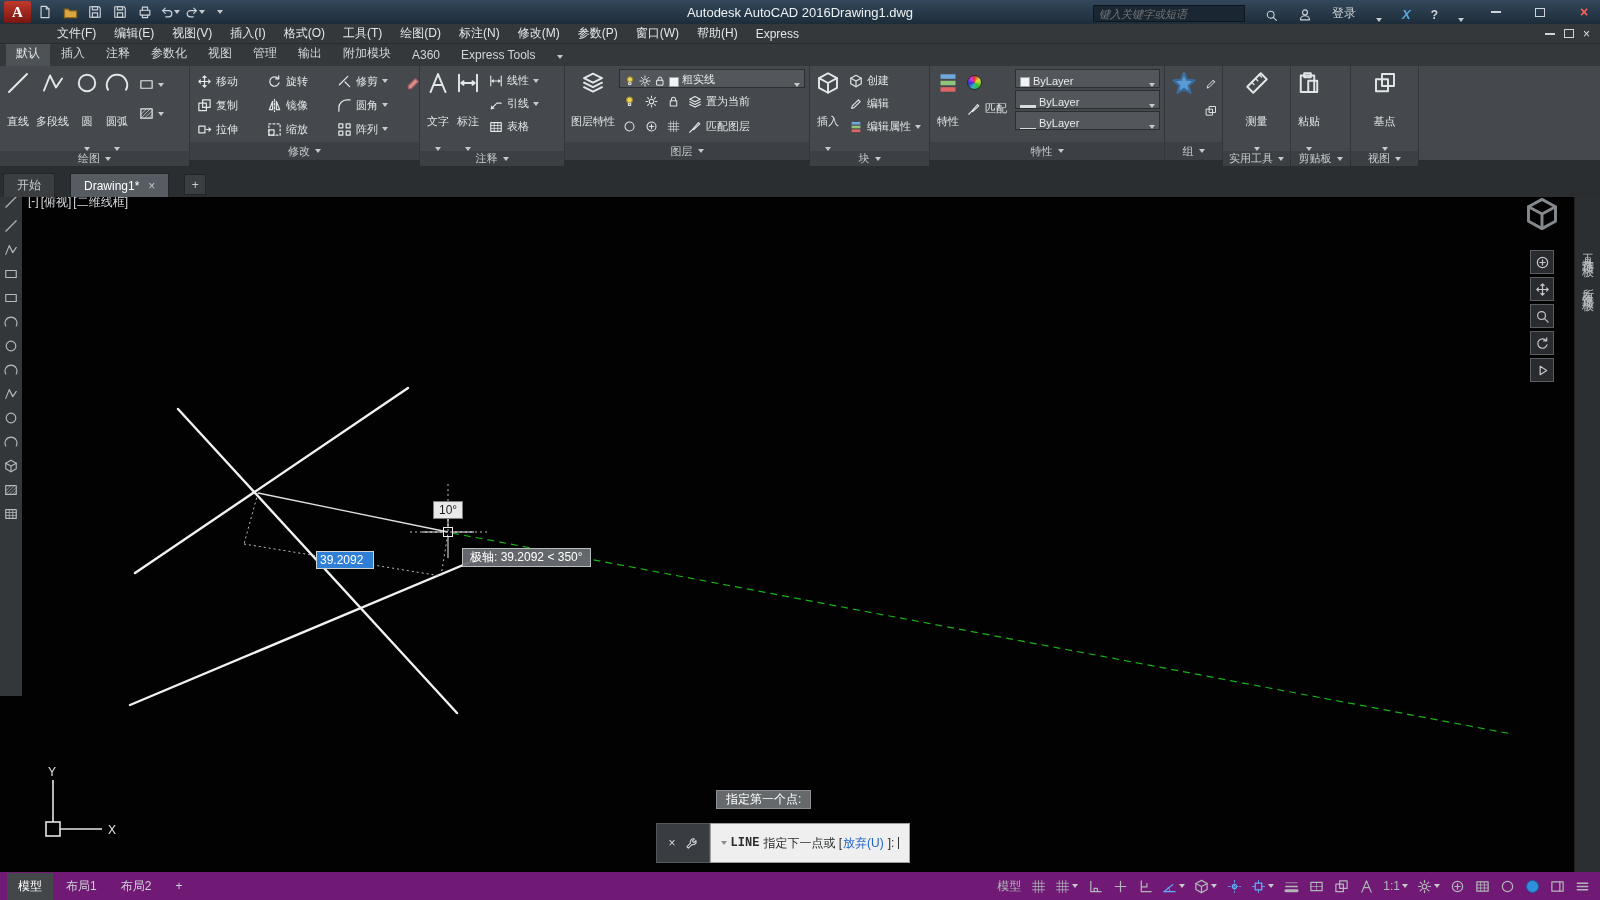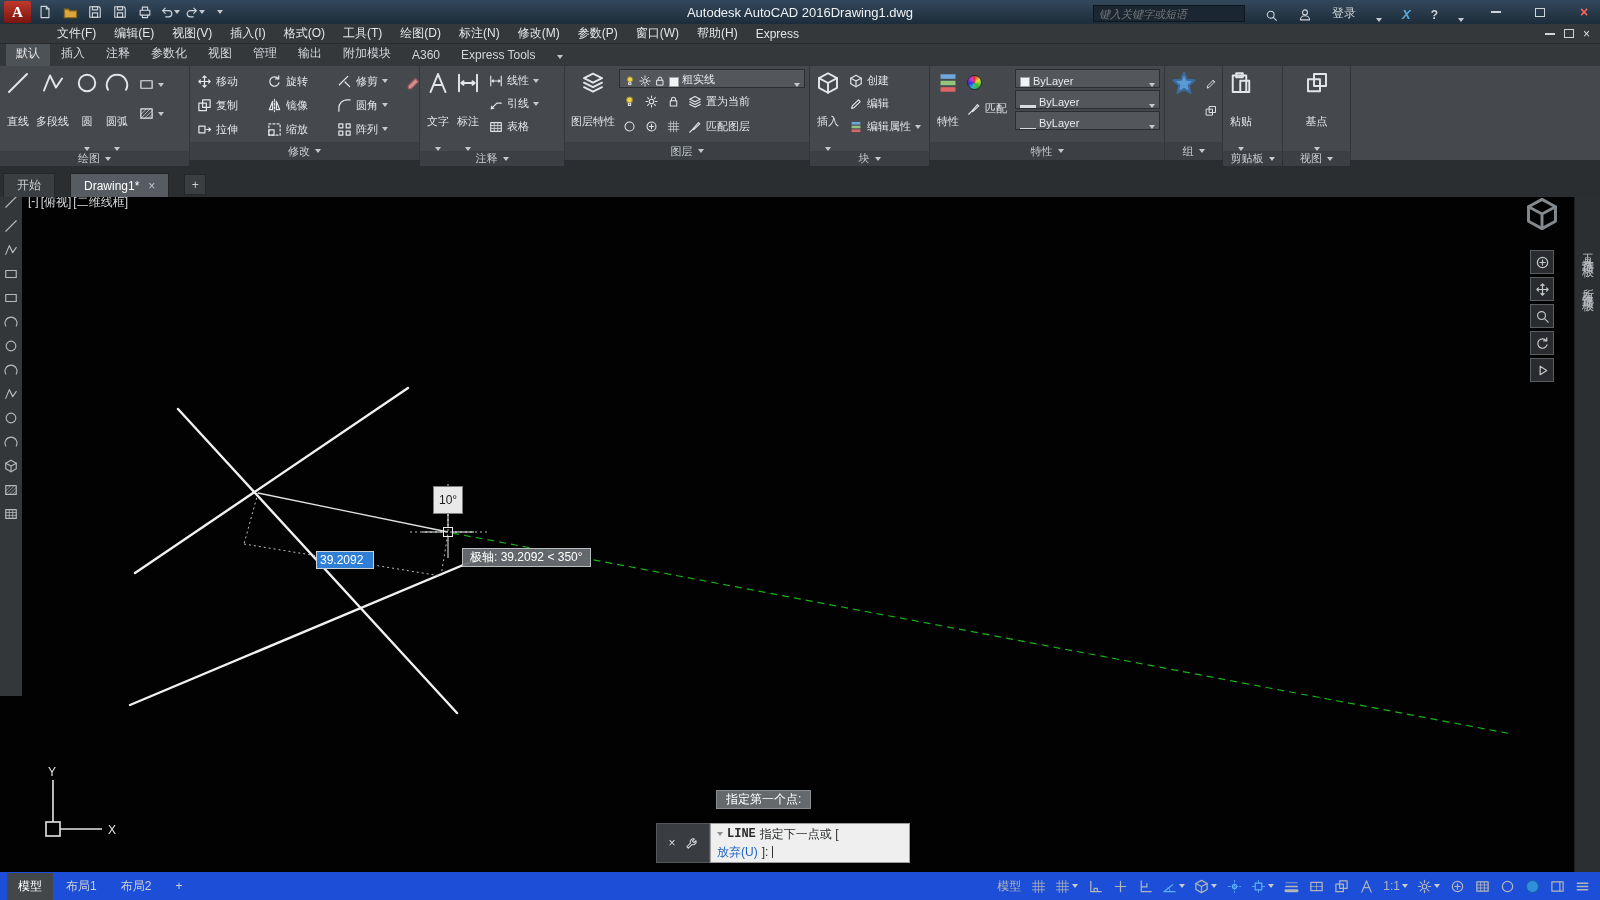--- a/index.html
+++ b/index.html
@@ -755,6 +755,21 @@
         </div>
     </div>
 
+    <div class="panel" style="width:68px">
+      <div class="pbody" style="justify-content:center">
+        <div class="bigbtn">
+          <svg class="u" width="24" height="24">
+              <use href="#s-measure"></use>
+            </svg>
+          <span>测量</span>
+          <span class="dd"></span>
+        </div>
+      </div>
+      <div class="plabel">
+          <span>实用工具</span>
+          <span class="dd"></span>
+        </div>
+    </div>
 
     <div class="panel" style="width:60px">
       <div class="pbody" style="justify-content:flex-start">

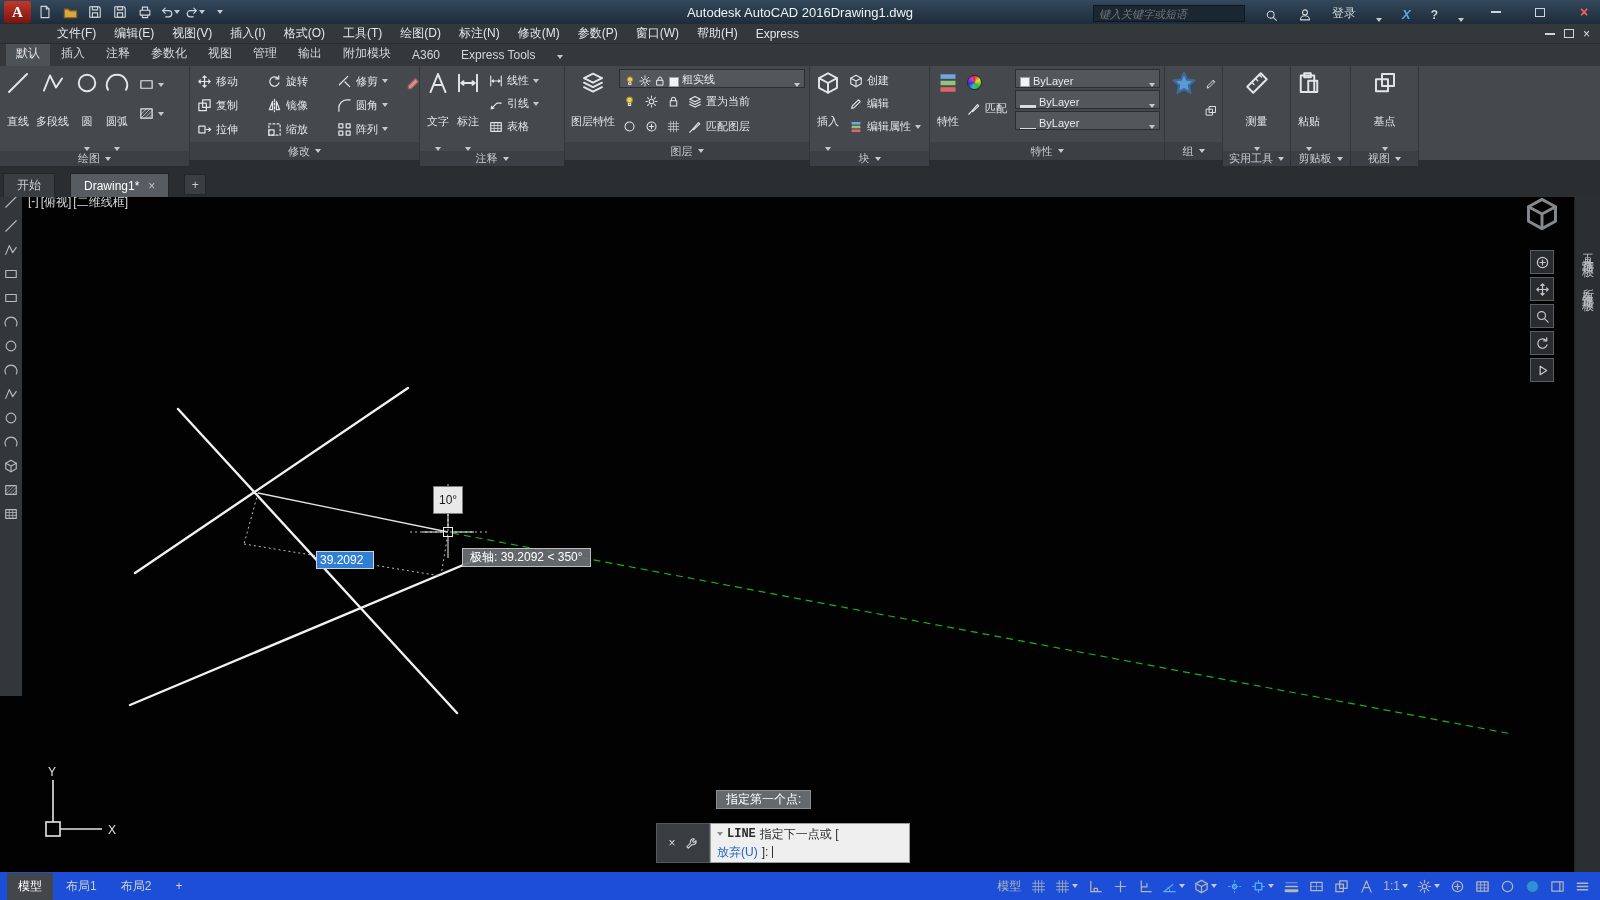--- a/index.html
+++ b/index.html
@@ -57,7 +57,7 @@
 #lefttools{position:absolute;left:0;top:0;width:22px;height:508px;background:#33373a;display:flex;flex-direction:column;align-items:center;padding-top:5px;gap:7px}
 .ltool{width:17px;height:17px;display:flex;align-items:center;justify-content:center;color:#b6babd}
 #dynval{position:absolute;left:316px;top:363px;width:58px;height:18px;background:#2f7fd6;border:1px solid #cfd4d8;color:#fff;display:flex;align-items:center;padding:0 3px;font-size:12px}
-#dynang{position:absolute;left:433px;top:298px;height:28px;background:#e9e9e9;border:1px solid #7a7d80;color:#1b1d1f;display:flex;align-items:center;padding:0 5px;font-size:12px}
+#dynang{position:absolute;left:433px;top:313px;height:18px;background:#e9e9e9;border:1px solid #7a7d80;color:#1b1d1f;display:flex;align-items:center;padding:0 5px;font-size:12px}
 #polartip{position:absolute;left:462px;top:360px;height:19px;background:rgba(106,111,115,.93);border:1px solid #b9bdc0;color:#fff;display:flex;align-items:center;padding:0 7px;font-size:12px;white-space:nowrap}
 #prompttip{position:absolute;left:716px;top:602px;height:19px;background:rgba(112,116,120,.9);border:1px solid #8a8e92;color:#fff;display:flex;align-items:center;padding:0 9px;font-size:12px;white-space:nowrap}
 #dock{position:absolute;left:656px;top:635px;display:flex;height:40px}

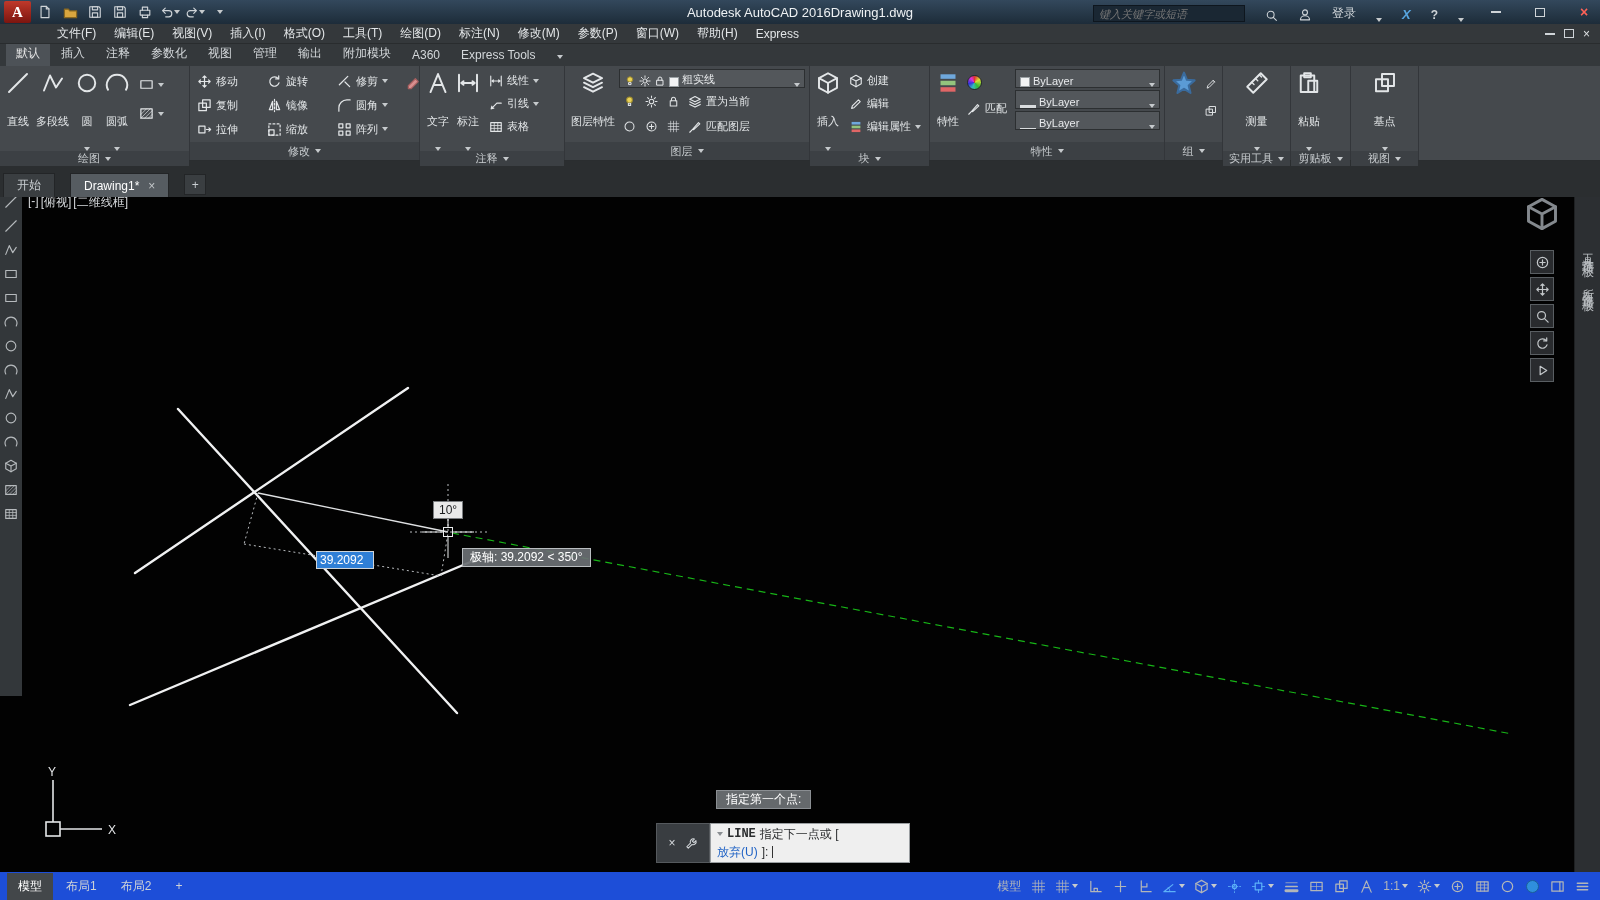--- a/index.html
+++ b/index.html
@@ -62,7 +62,7 @@
 #prompttip{position:absolute;left:716px;top:602px;height:19px;background:rgba(112,116,120,.9);border:1px solid #8a8e92;color:#fff;display:flex;align-items:center;padding:0 9px;font-size:12px;white-space:nowrap}
 #dock{position:absolute;left:656px;top:635px;display:flex;height:40px}
 #dockhandle{width:54px;background:rgba(62,66,70,.92);border:1px solid #55595d;display:flex;align-items:center;justify-content:center;gap:9px;color:#d6dadd}
-#cmdbox{width:200px;background:#efefef;border:1px solid #9a9ea1;color:#2a2c2e;font-size:12px;padding:2px 6px;display:flex;flex-direction:column;justify-content:center;gap:1px}
+#cmdbox{width:200px;background:#efefef;border:1px solid #9a9ea1;color:#2a2c2e;font-size:12px;padding:2px 6px;display:flex;flex-direction:row;justify-content:center;gap:1px}
 .cmdrow{display:flex;align-items:center;gap:4px;white-space:nowrap}
 #cmdbox b{font-family:"Liberation Mono","DejaVu Sans Mono",monospace}
 #cmdbox .opt{color:#1f62c5}

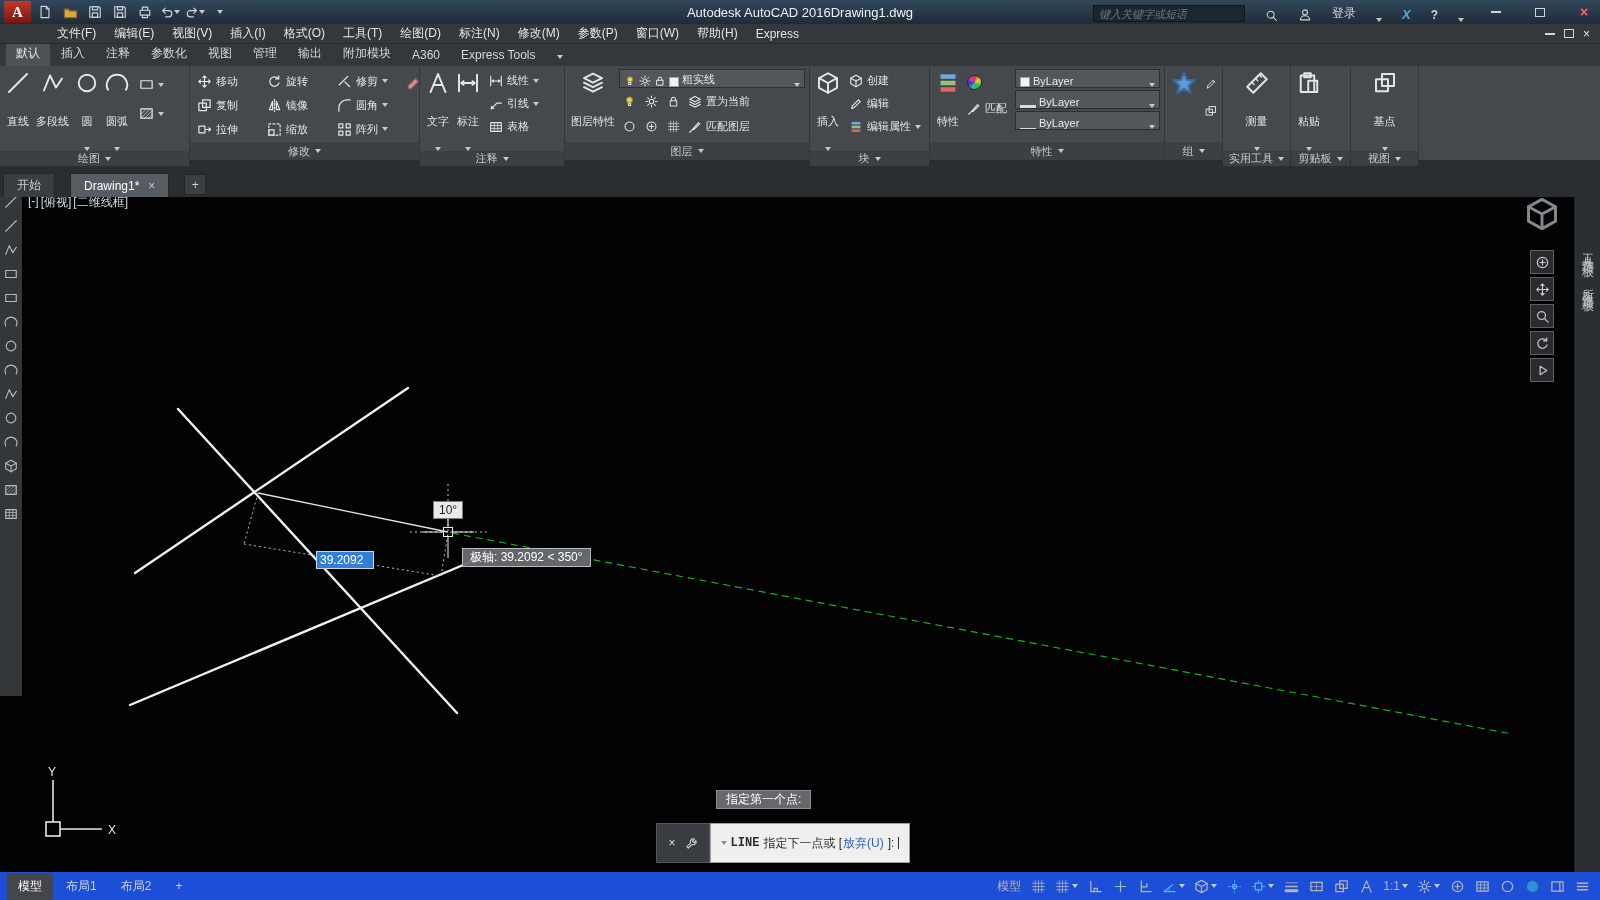--- a/index.html
+++ b/index.html
@@ -74,7 +74,7 @@
 #navbar{position:absolute;right:46px;top:62px;display:flex;flex-direction:column;gap:3px}
 .navbtn{width:24px;height:24px;background:rgba(74,79,84,.55);border:1px solid #595e62;display:flex;align-items:center;justify-content:center;color:#c3c7ca}
 
-#statusbar{position:absolute;top:872px;left:0;width:1600px;height:28px;background:#1d4ed8;display:flex;align-items:center;padding:0 7px;gap:2px;z-index:50}
+#statusbar{position:absolute;top:872px;left:0;width:1600px;height:28px;background:#701a75;display:flex;align-items:center;padding:0 7px;gap:2px;z-index:50}
 .ltab{padding:5px 11px;color:#cfd3d6;white-space:nowrap}
 .ltab.active{background:#43474a;color:#fff}
 #stright{margin-left:auto;display:flex;align-items:center;gap:3px}

